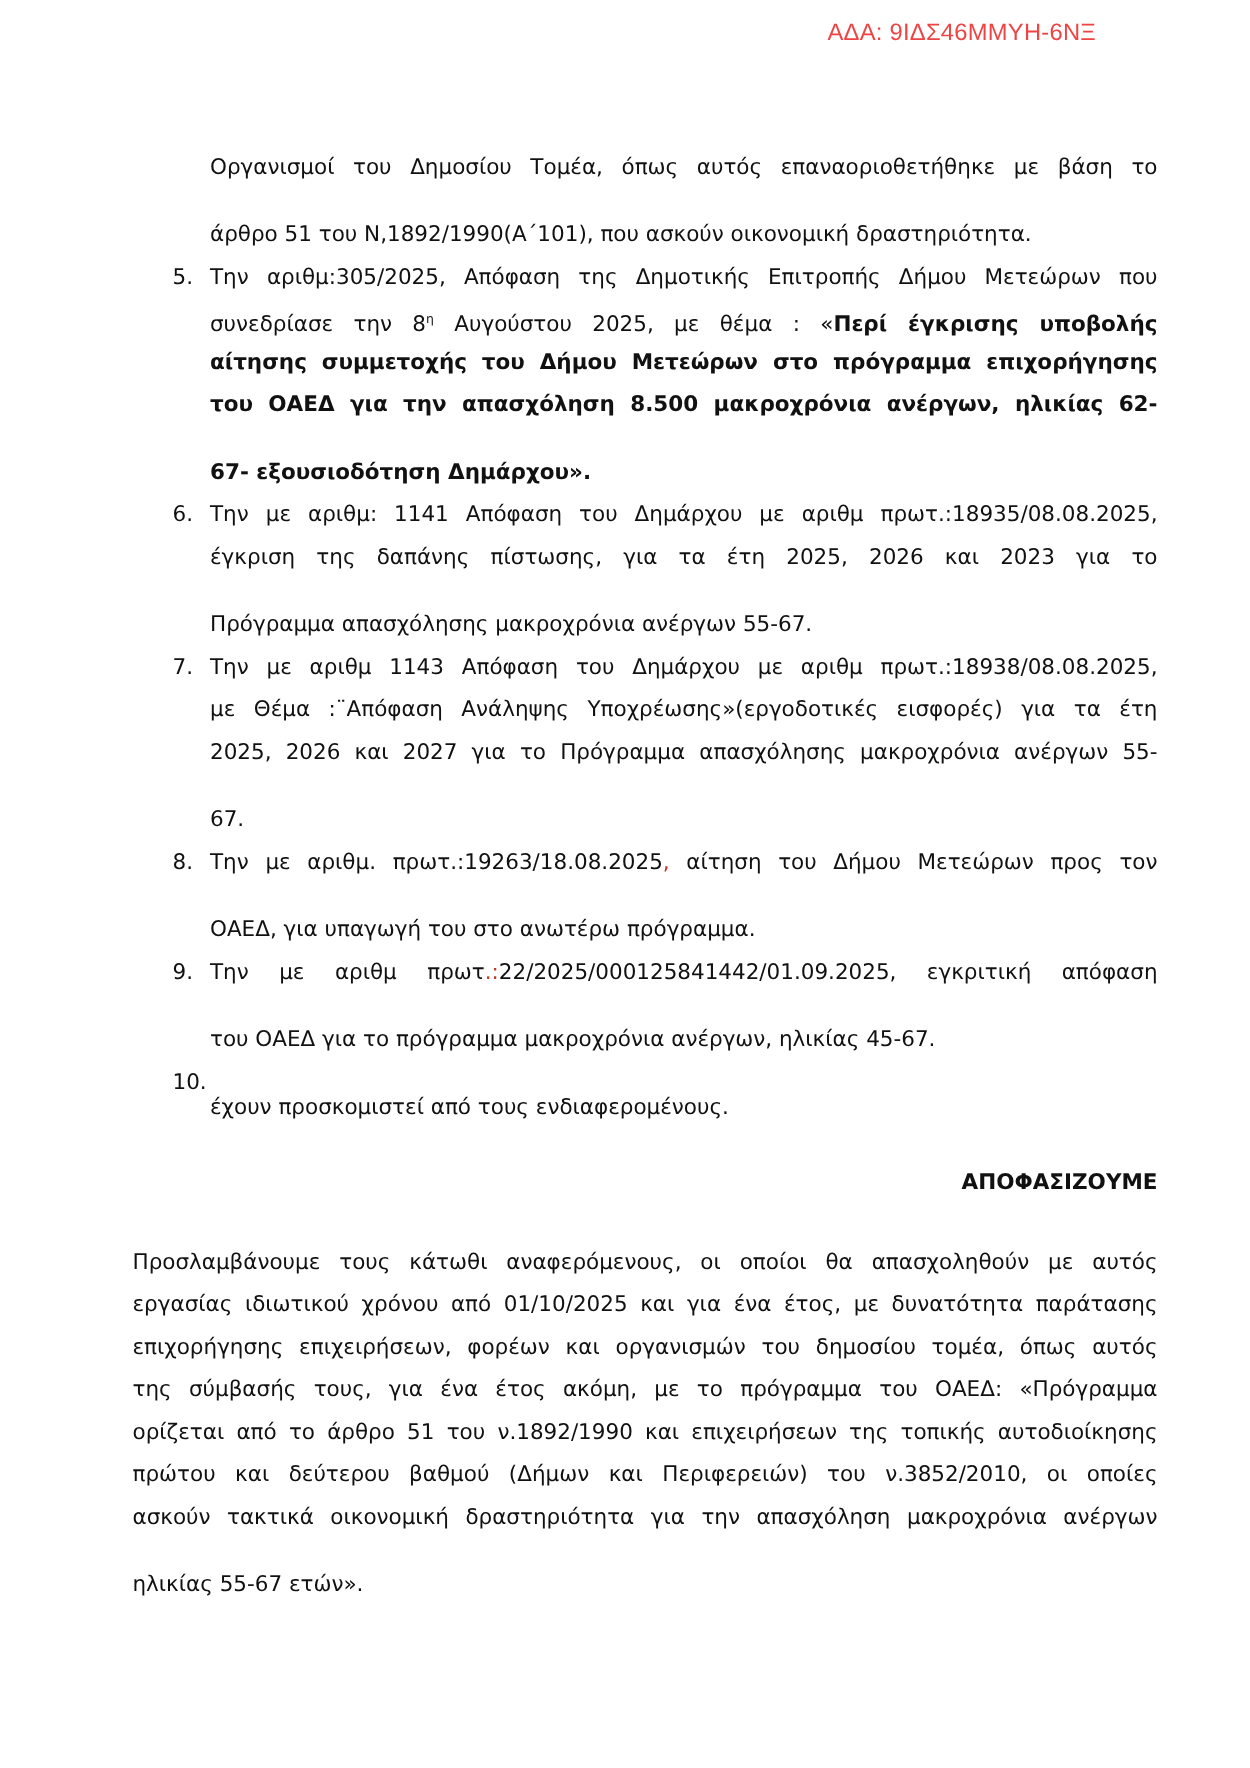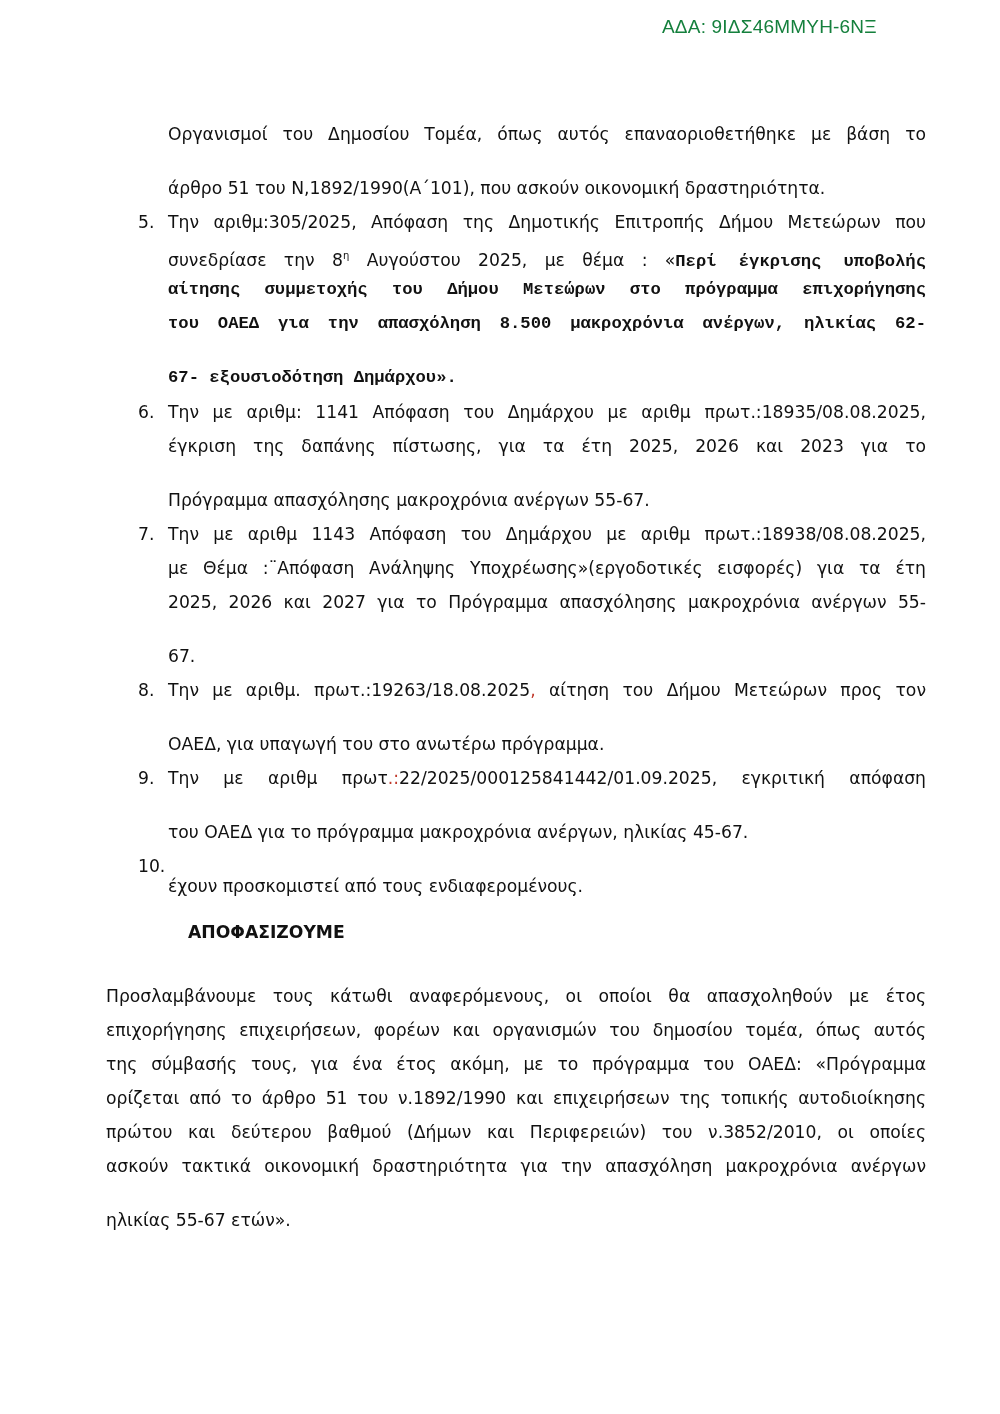--- a/index.html
+++ b/index.html
@@ -6,7 +6,7 @@
   body { width: 1000px; height: 1414px; position: relative; overflow: hidden;
          font-family: "DejaVu Sans", sans-serif; color: #111; }
   .ada { position: absolute; top: 16px; left: 662px; font-family: "Liberation Sans", sans-serif;
-         font-size: 19px; color: #15803d; letter-spacing: 0.2px; }
+         font-size: 19px; color: #ef4444; letter-spacing: 0.2px; }
   .page { position: absolute; left: 106px; top: 117px; width: 820px; }
   .line { font-size: 17.2px; line-height: 34px; text-align: justify; text-align-last: justify;
           white-space: nowrap; height: 34px; }

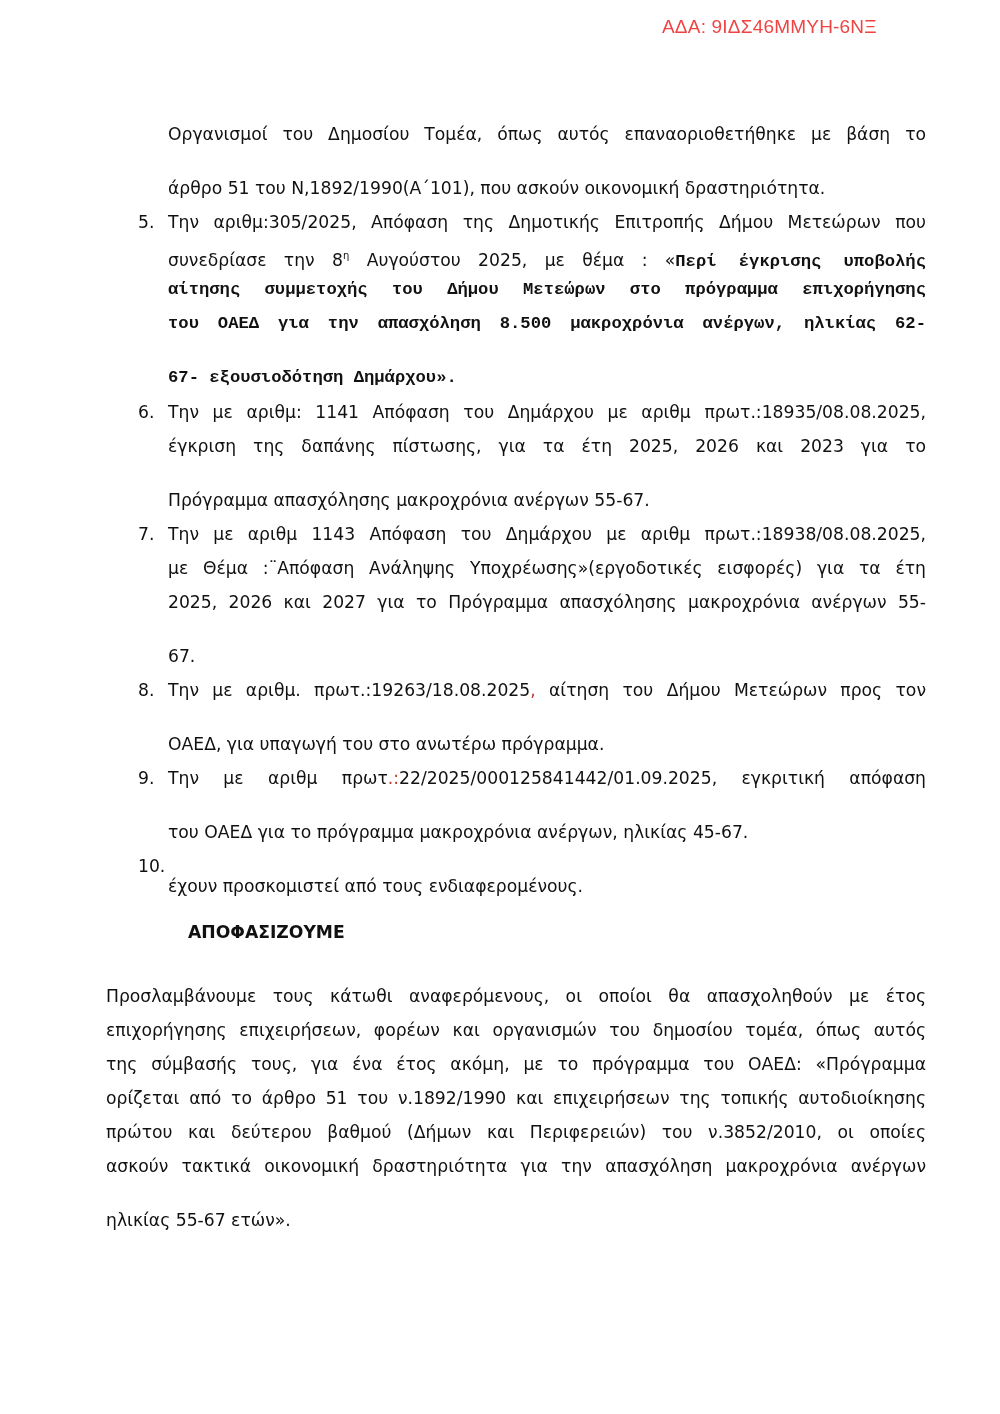--- a/index.html
+++ b/index.html
@@ -16,7 +16,7 @@
   .num span { display: inline-block; width: 30px; text-align: left; }
   .body { width: 758px; }
   .indent { margin-left: 62px; width: 758px; }
-  .b { font-weight: bold; font-family: Liberation Mono, monospace; }
+  .b { font-weight: bold; }
   .red { color: #c0392b; }
   .heading { text-align: left; font-weight: bold; font-size: 17.2px; margin-top: 12px; margin-left: 82px; height: 34px; line-height: 34px; }
   .para { margin-top: 30px; }

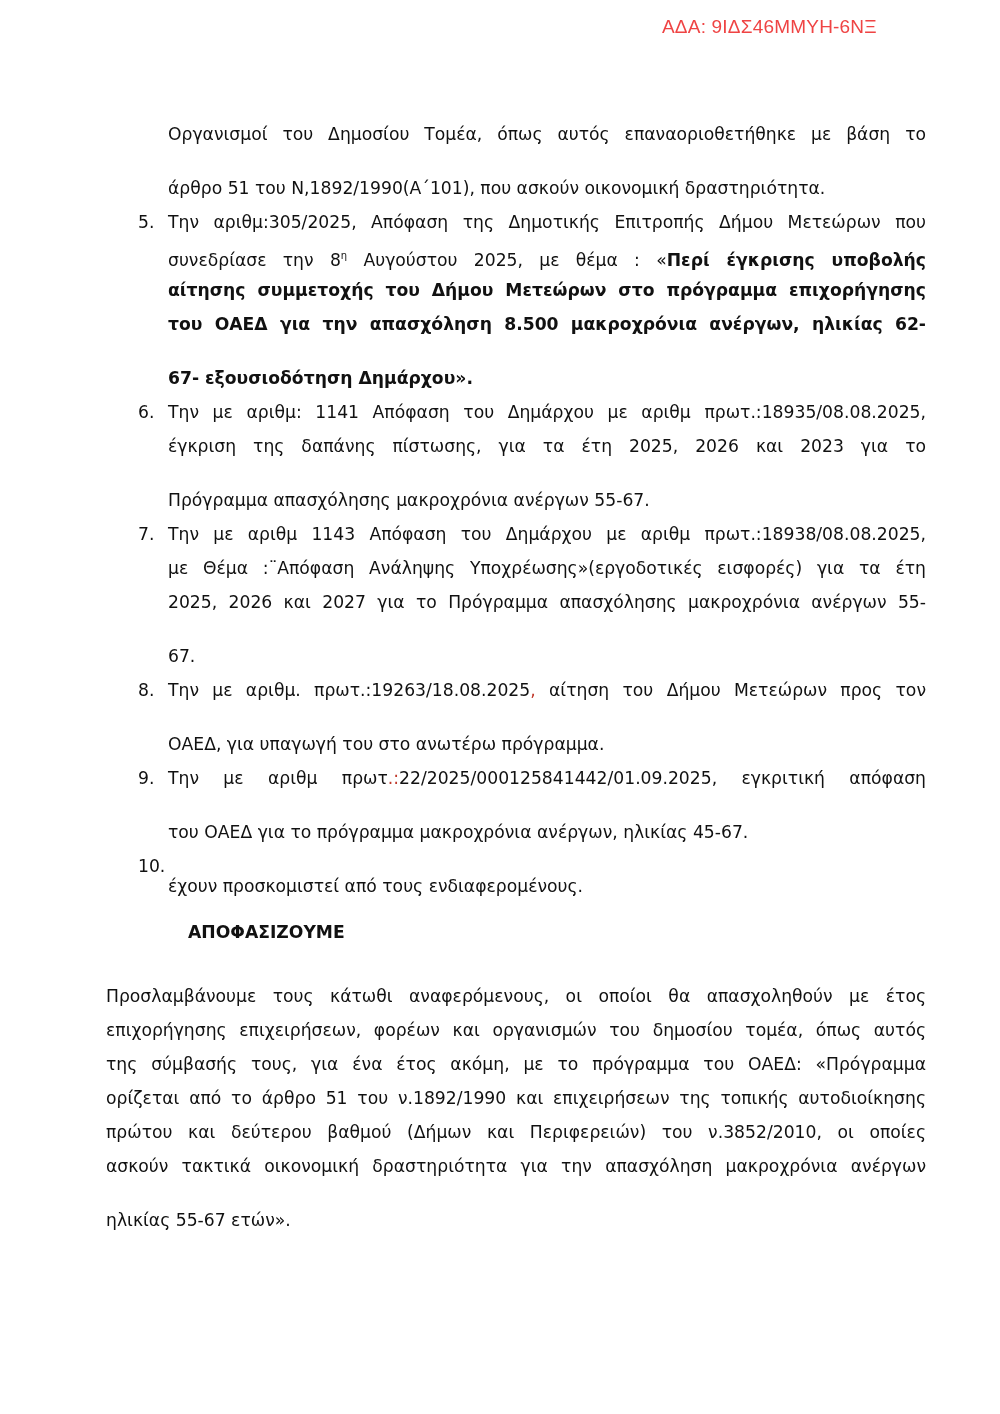--- a/index.html
+++ b/index.html
@@ -18,7 +18,7 @@
   .indent { margin-left: 62px; width: 758px; }
   .b { font-weight: bold; }
   .red { color: #c0392b; }
-  .heading { text-align: left; font-weight: bold; font-size: 17.2px; margin-top: 12px; margin-left: 82px; height: 34px; line-height: 34px; }
+  .heading { text-align: right; font-weight: bold; font-size: 17.2px; margin-top: 26px; margin-left: 82px; height: 34px; line-height: 34px; }
   .para { margin-top: 30px; }
   .para .line { width: 820px; }
 </style>

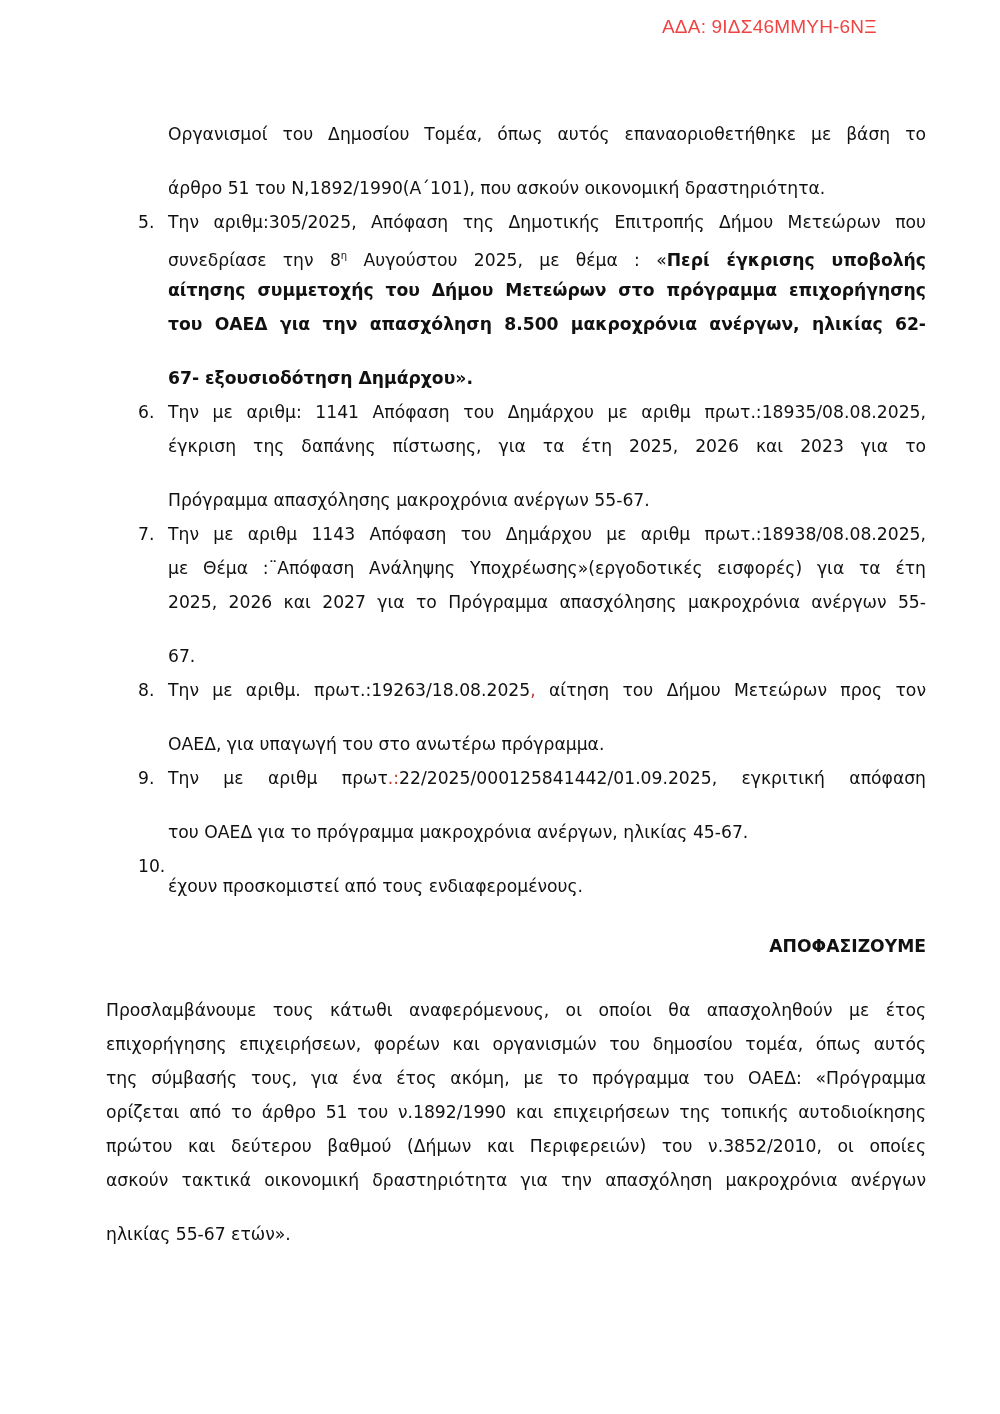--- a/index.html
+++ b/index.html
@@ -90,7 +90,7 @@
   <div class="heading">ΑΠΟΦΑΣΙΖΟΥΜΕ</div>
 
   <div class="para">
-    <div class="line">Προσλαμβάνουμε τους κάτωθι αναφερόμενους, οι οποίοι θα απασχοληθούν με έτος</div>
+    <div class="line">Προσλαμβάνουμε τους κάτωθι αναφερόμενους, οι οποίοι θα απασχοληθούν με αυτός</div>
     <div class="line">επιχορήγησης επιχειρήσεων, φορέων και οργανισμών του δημοσίου τομέα, όπως αυτός</div>
     <div class="line">της σύμβασής τους, για ένα έτος ακόμη, με το πρόγραμμα  του ΟΑΕΔ: «Πρόγραμμα</div>
     <div class="line">ορίζεται από το άρθρο 51 του ν.1892/1990 και επιχειρήσεων της τοπικής αυτοδιοίκησης</div>

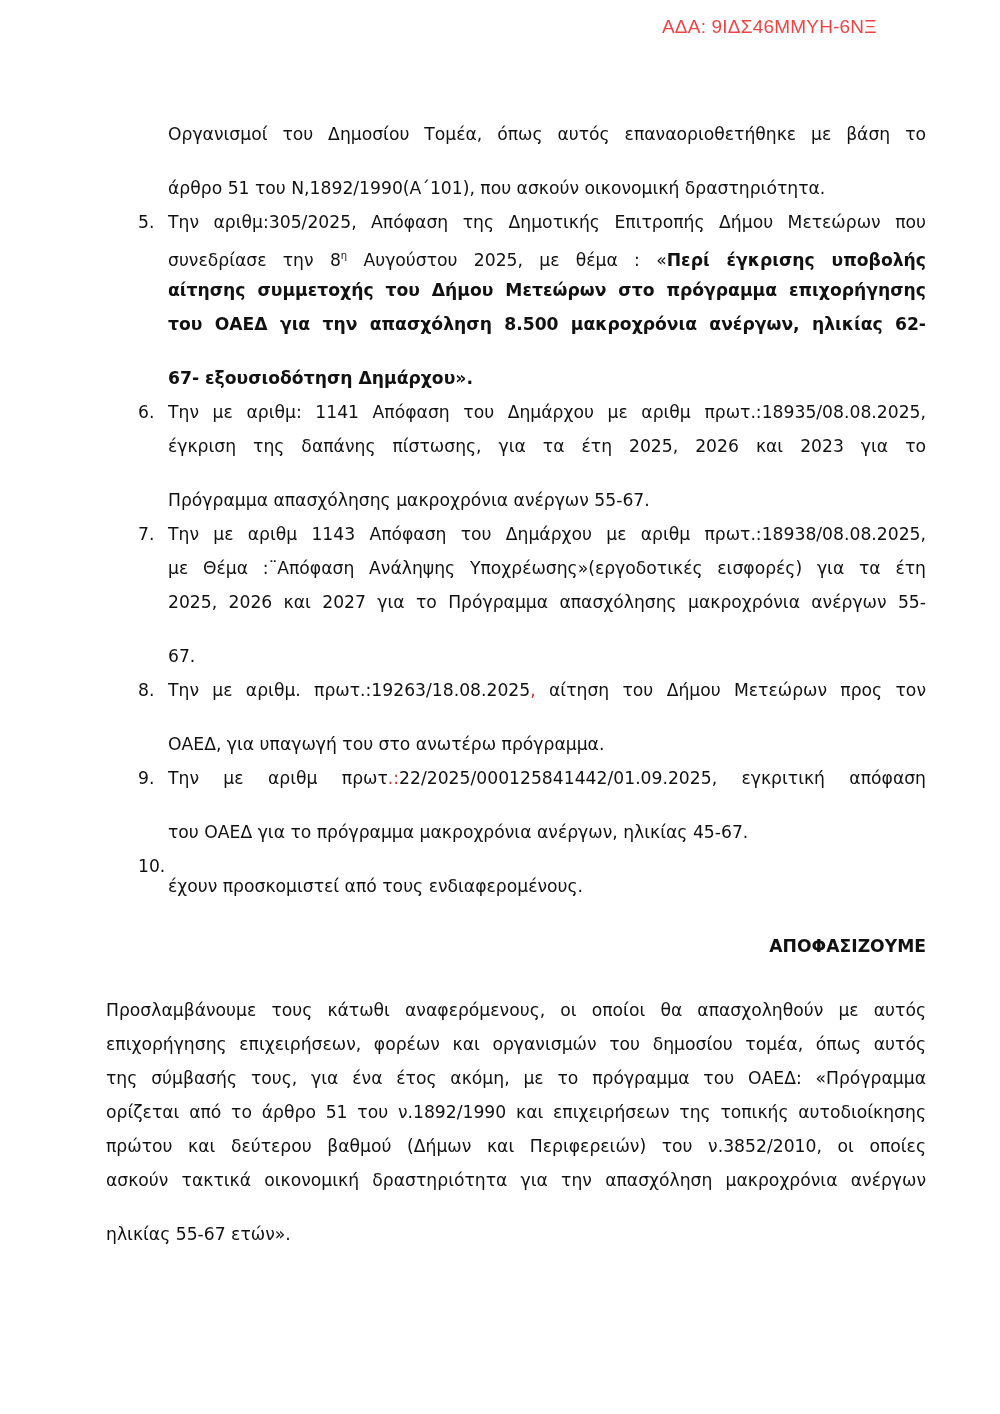--- a/index.html
+++ b/index.html
@@ -91,6 +91,7 @@
 
   <div class="para">
     <div class="line">Προσλαμβάνουμε τους κάτωθι αναφερόμενους, οι οποίοι θα απασχοληθούν με αυτός</div>
+    <div class="line">εργασίας ιδιωτικού χρόνου από 01/10/2025 και για ένα έτος, με  δυνατότητα παράτασης</div>
     <div class="line">επιχορήγησης επιχειρήσεων, φορέων και οργανισμών του δημοσίου τομέα, όπως αυτός</div>
     <div class="line">της σύμβασής τους, για ένα έτος ακόμη, με το πρόγραμμα  του ΟΑΕΔ: «Πρόγραμμα</div>
     <div class="line">ορίζεται από το άρθρο 51 του ν.1892/1990 και επιχειρήσεων της τοπικής αυτοδιοίκησης</div>

